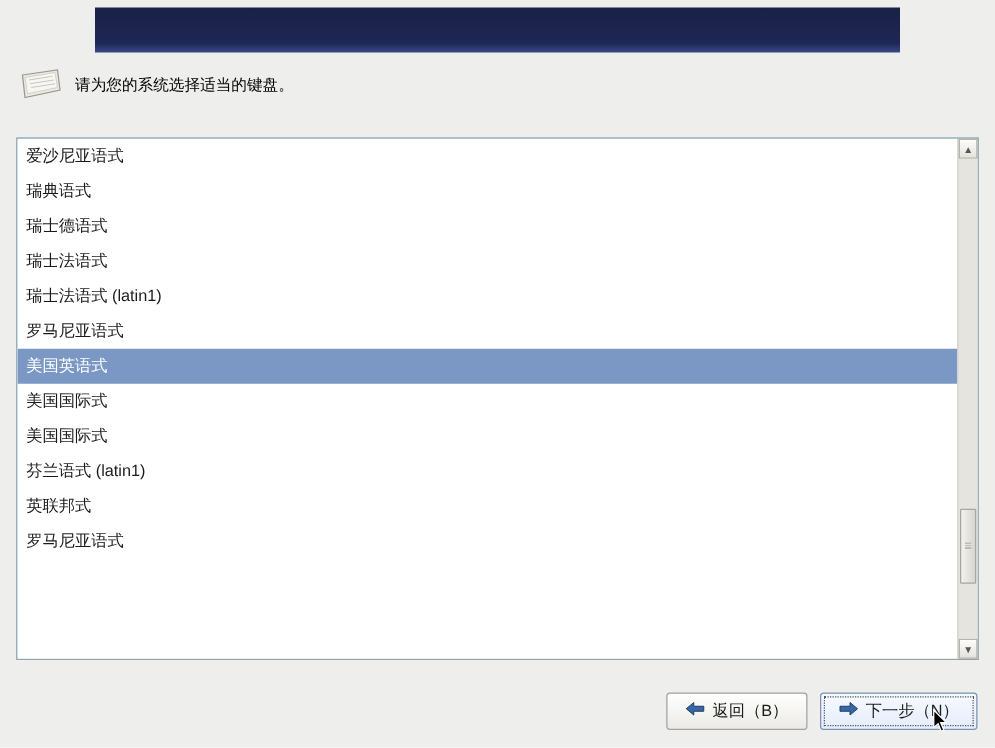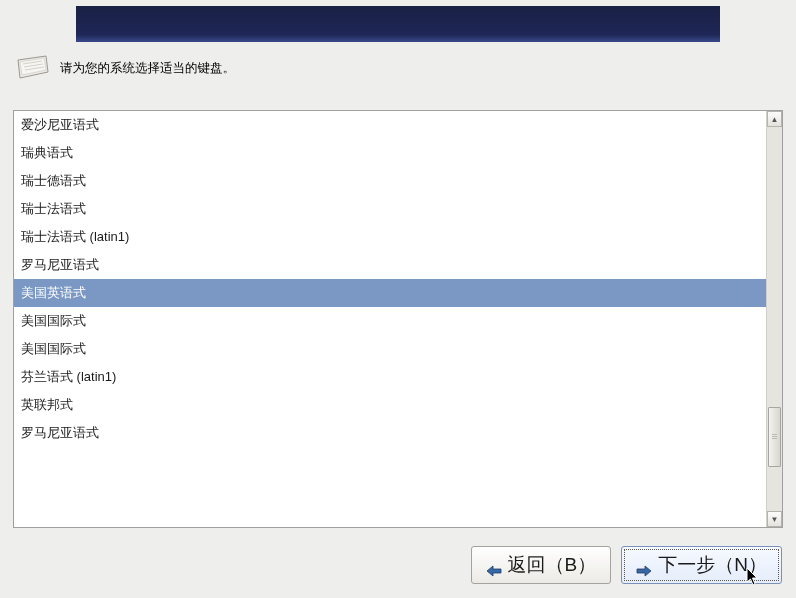--- a/index.html
+++ b/index.html
@@ -115,10 +115,10 @@
     }
     .btn {
       display: inline-flex;
-      align-items: flex-end;
+      align-items: flex-start;
       gap: 6px;
       padding: 5px 14px;
-      font-size: 19px;
+      font-size: 13px;
       background: linear-gradient(to bottom,#ffffff,#ebeae5);
       border: 1px solid #a4a29c;
       border-radius: 3px;

